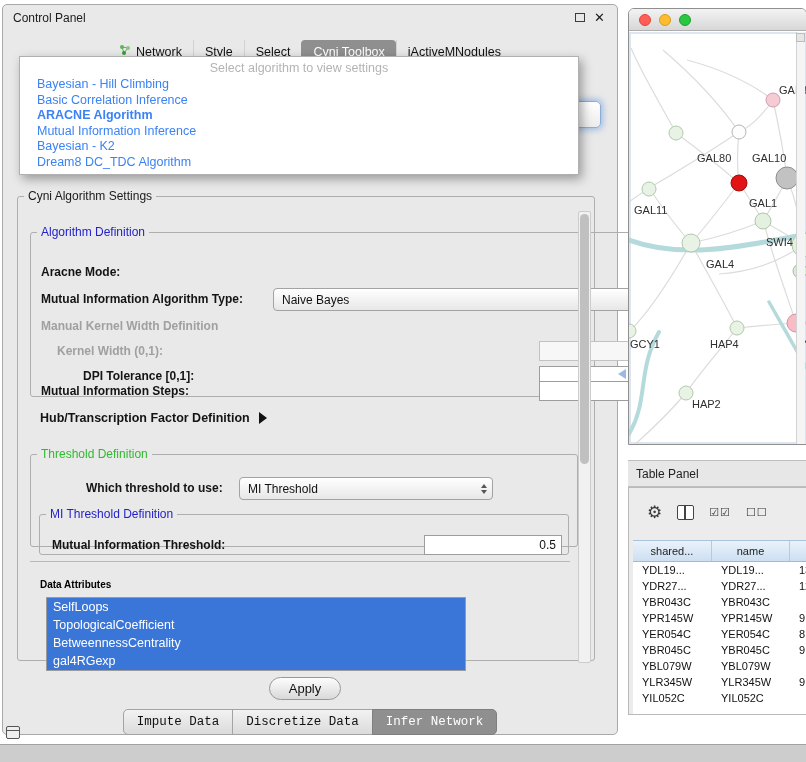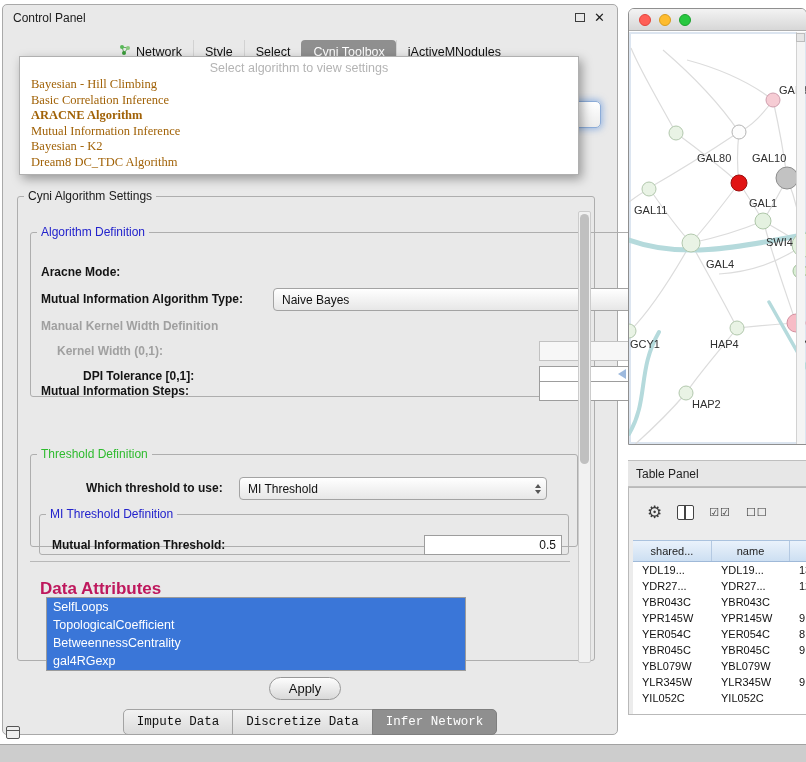--- a/index.html
+++ b/index.html
@@ -24,7 +24,7 @@
   
   .algo-popup{position:absolute;left:16px;top:51px;width:560px;height:119px;background:#fff;border:1px solid #b0b0b0;box-shadow:3px 4px 10px rgba(0,0,0,.35);z-index:50;padding-top:3px;overflow:hidden;}
   .popup-header{font-size:12.5px;color:#b4b4b4;text-align:center;height:17px;line-height:16px;}
-  .popup-item{font-size:12.5px;color:#a16207;padding-left:11px;height:15.5px;line-height:15.5px;white-space:nowrap;font-family:Liberation Serif, serif;}
+  .popup-item{font-size:12.5px;color:#3b82f6;padding-left:17px;height:15.5px;line-height:15.5px;white-space:nowrap;}
   .popup-item.bold{font-weight:bold;}
 
   

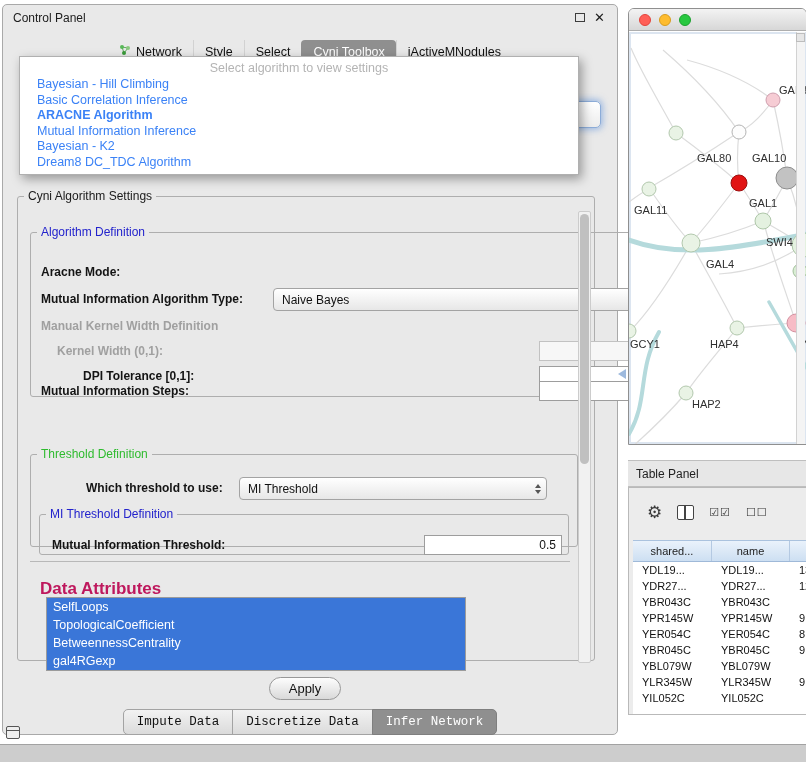--- a/index.html
+++ b/index.html
@@ -188,6 +188,10 @@
         <input class="field" style="right: 8px; top: 142px; width: 142px;" value="6">
       </fieldset>
 
+      <div class="hub-row">
+        <span>Hub/Transcription Factor Definition</span>
+        <span class="tri-right"></span>
+      </div>
 
       <fieldset class="threshold-fs">
         <legend>Threshold Definition</legend>

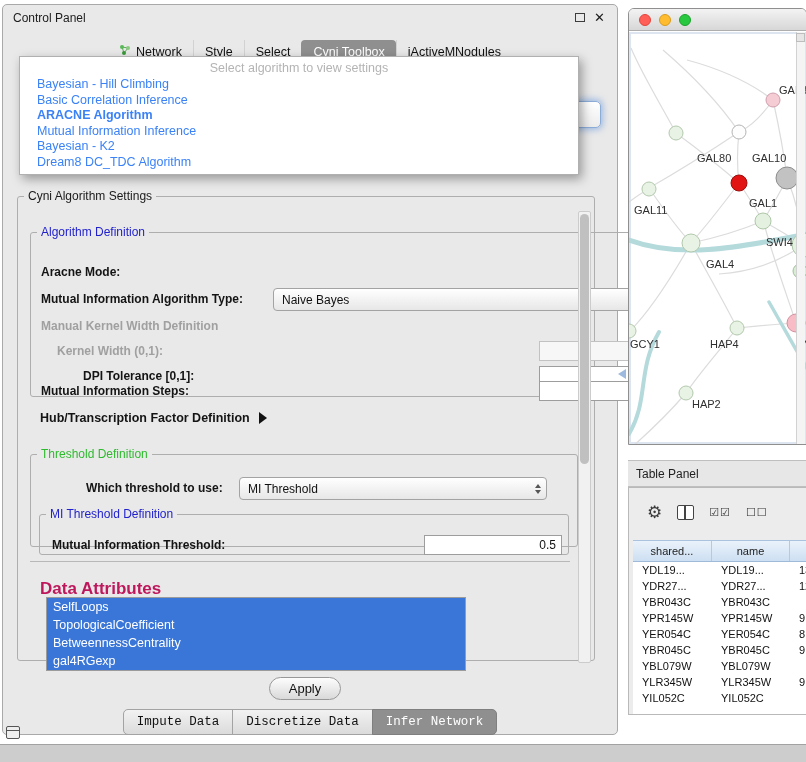--- a/index.html
+++ b/index.html
@@ -197,7 +197,7 @@
         <legend>Threshold Definition</legend>
 
         <span class="form-label" style="left:55px;top:20px;">Which threshold to use:</span>
-        <div class="combo" style="left:208px;top:16px;width:308px;">
+        <div class="combo" style="left:208px;top:16px;width:254px;">
           <span>MI Threshold</span>
           <span class="combo-arrows">
               <i class="up"></i>

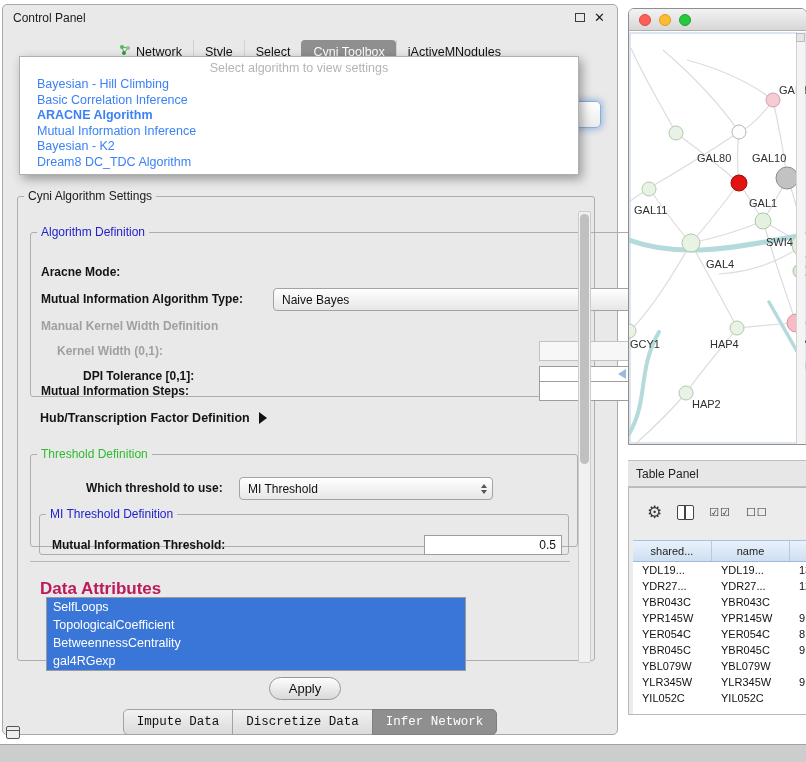--- a/index.html
+++ b/index.html
@@ -57,7 +57,7 @@
 
   .sources-line{position:absolute;left:12px;right:24px;top:358px;border-top:1px solid #b8b8b8;}
   .sources-label{position:absolute;left:18px;top:350px;background:#e9e9e9;padding:0 5px;font-weight:bold;font-size:12.5px;color:#141414;display:flex;align-items:center;}
-  .attrs-title{position:absolute;left:22px;top:376px;font-size:17px;font-weight:bold;color:#be185d;}
+  .attrs-title{position:absolute;left:22px;top:376px;font-size:10px;font-weight:bold;color:#000000;}
   .attr-list{position:absolute;left:28px;top:394px;width:420px;height:74px;background:#fff;border:1px solid #9b9b9b;overflow:hidden;}
   .attr-item{background:#3a76d8;color:#fff;height:18px;line-height:18px;padding-left:6px;font-size:12.5px;}
 

